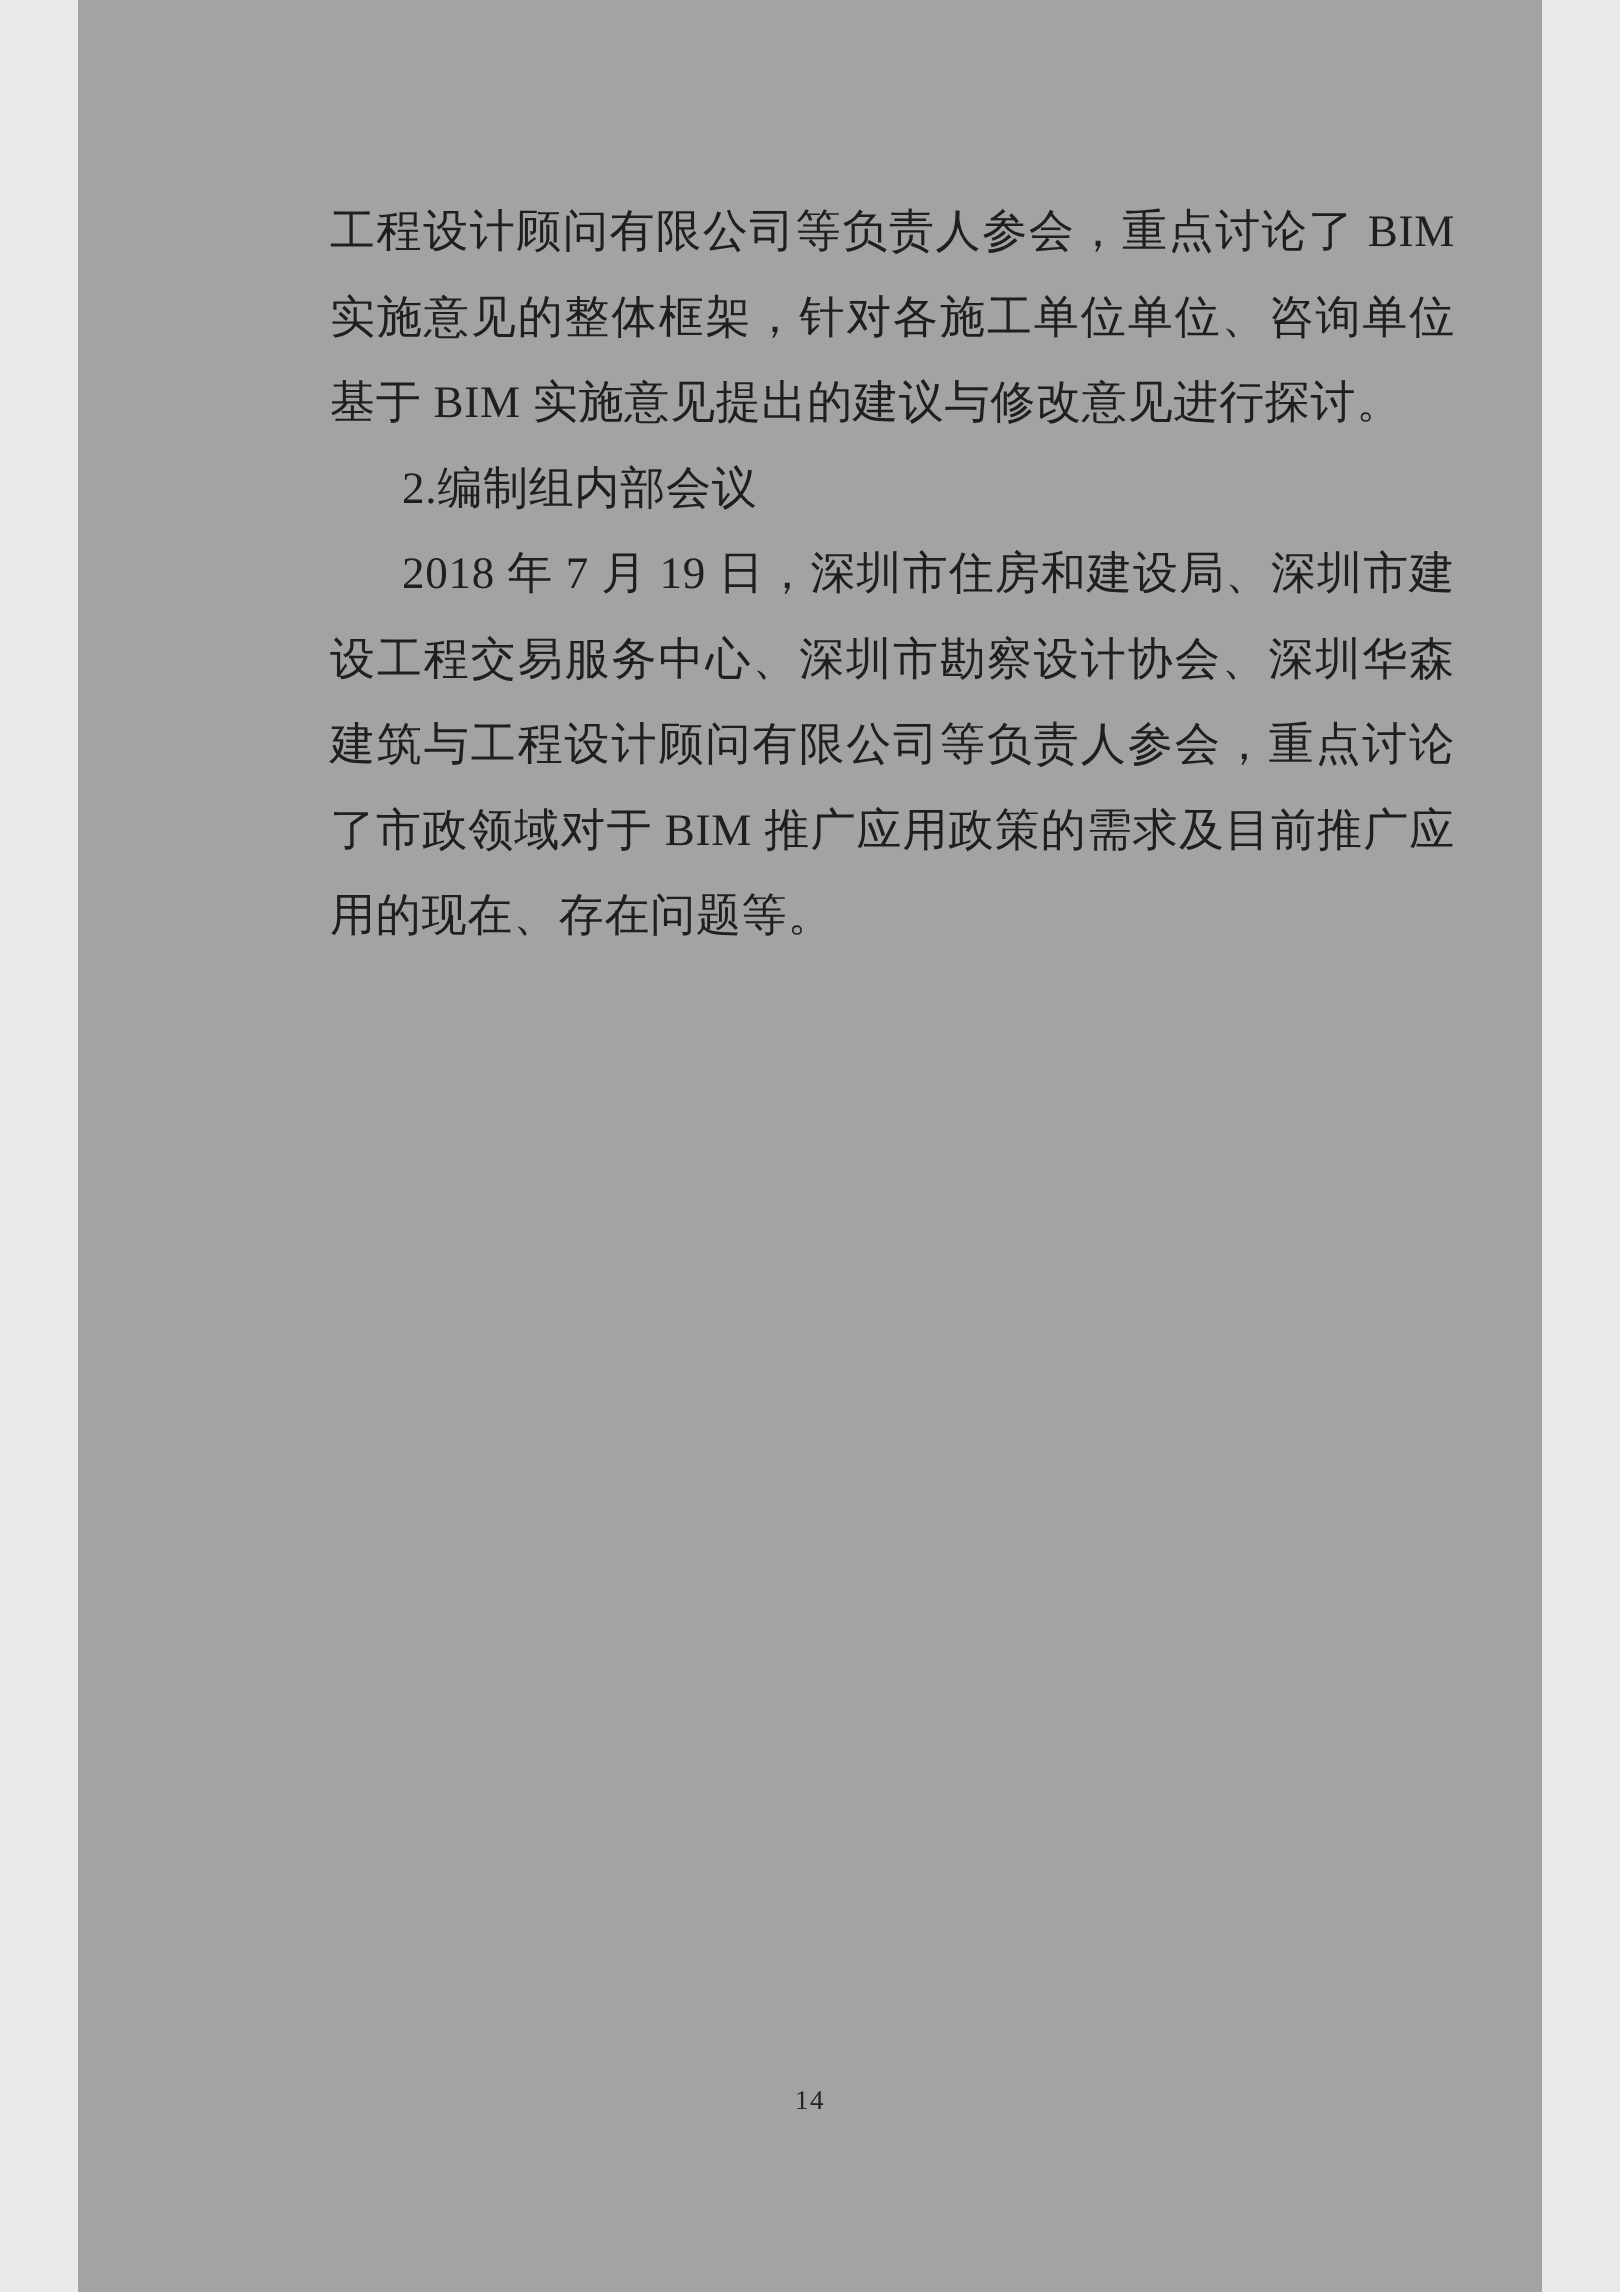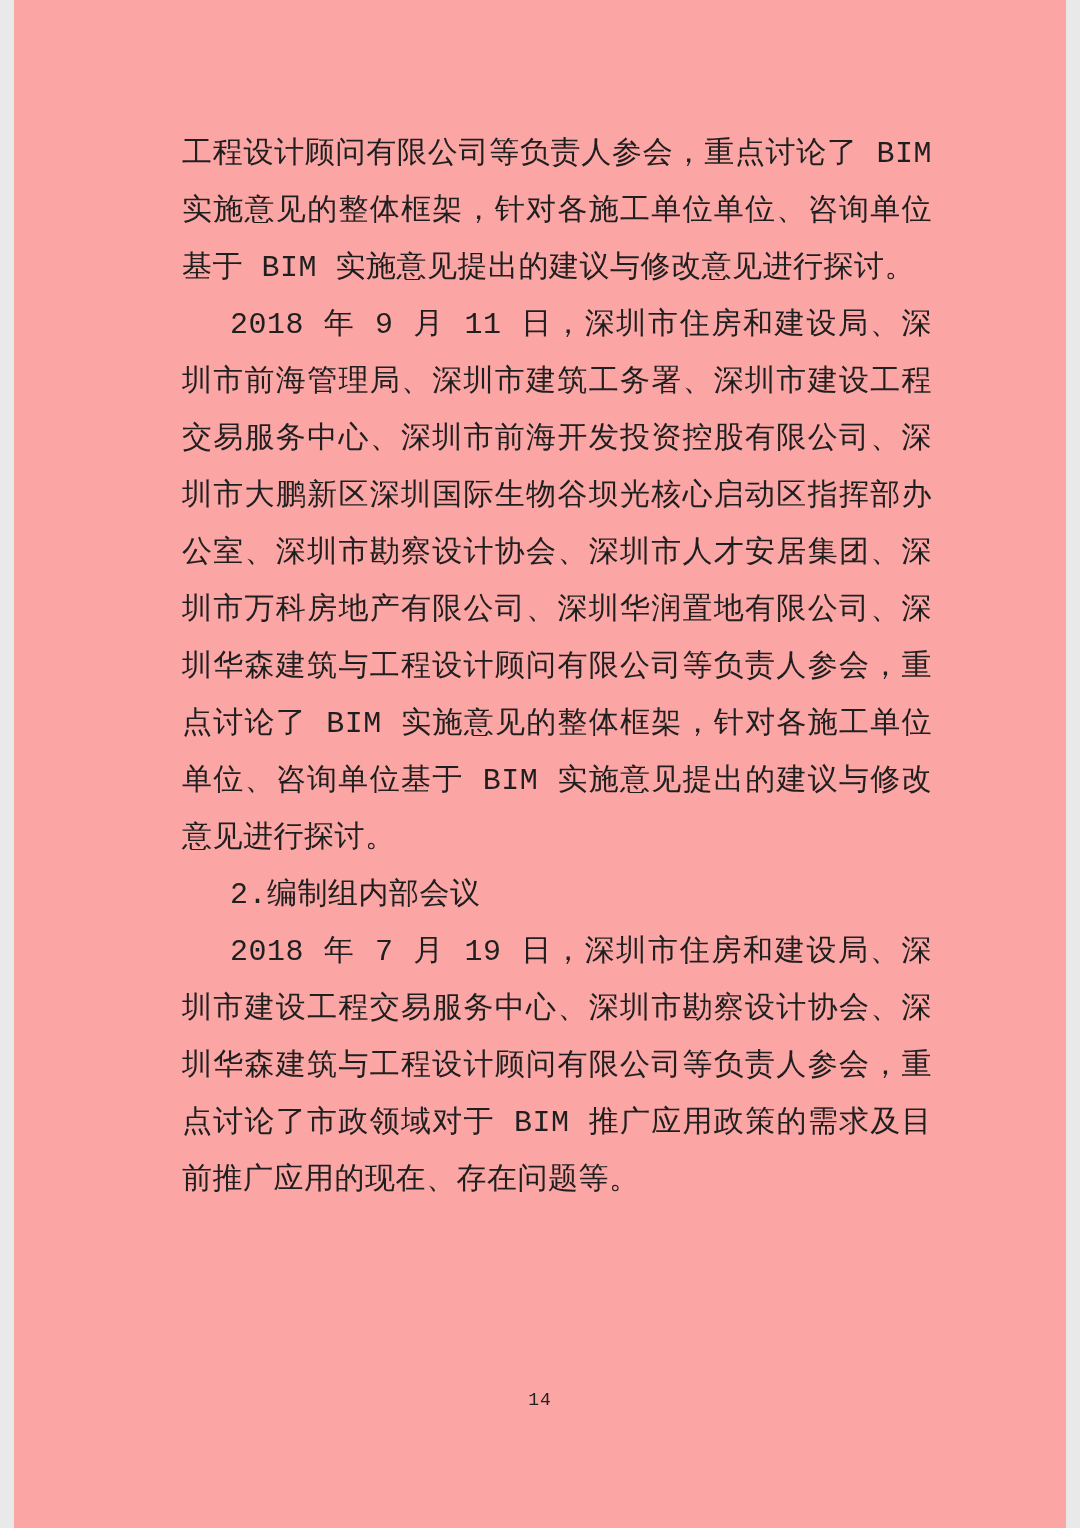--- a/index.html
+++ b/index.html
@@ -9,11 +9,11 @@
   }
   .page {
     position: relative;
-    width: 1052px;
+    width: 976px;
     height: 1528px;
     margin: 0 auto;
-    background: #fca5a5;
-    font-family: Liberation Mono, monospace;
+    background: #a3a3a3;
+    font-family: Liberation Serif, serif;
     color: #1f1f1f;
     overflow: hidden;
   }

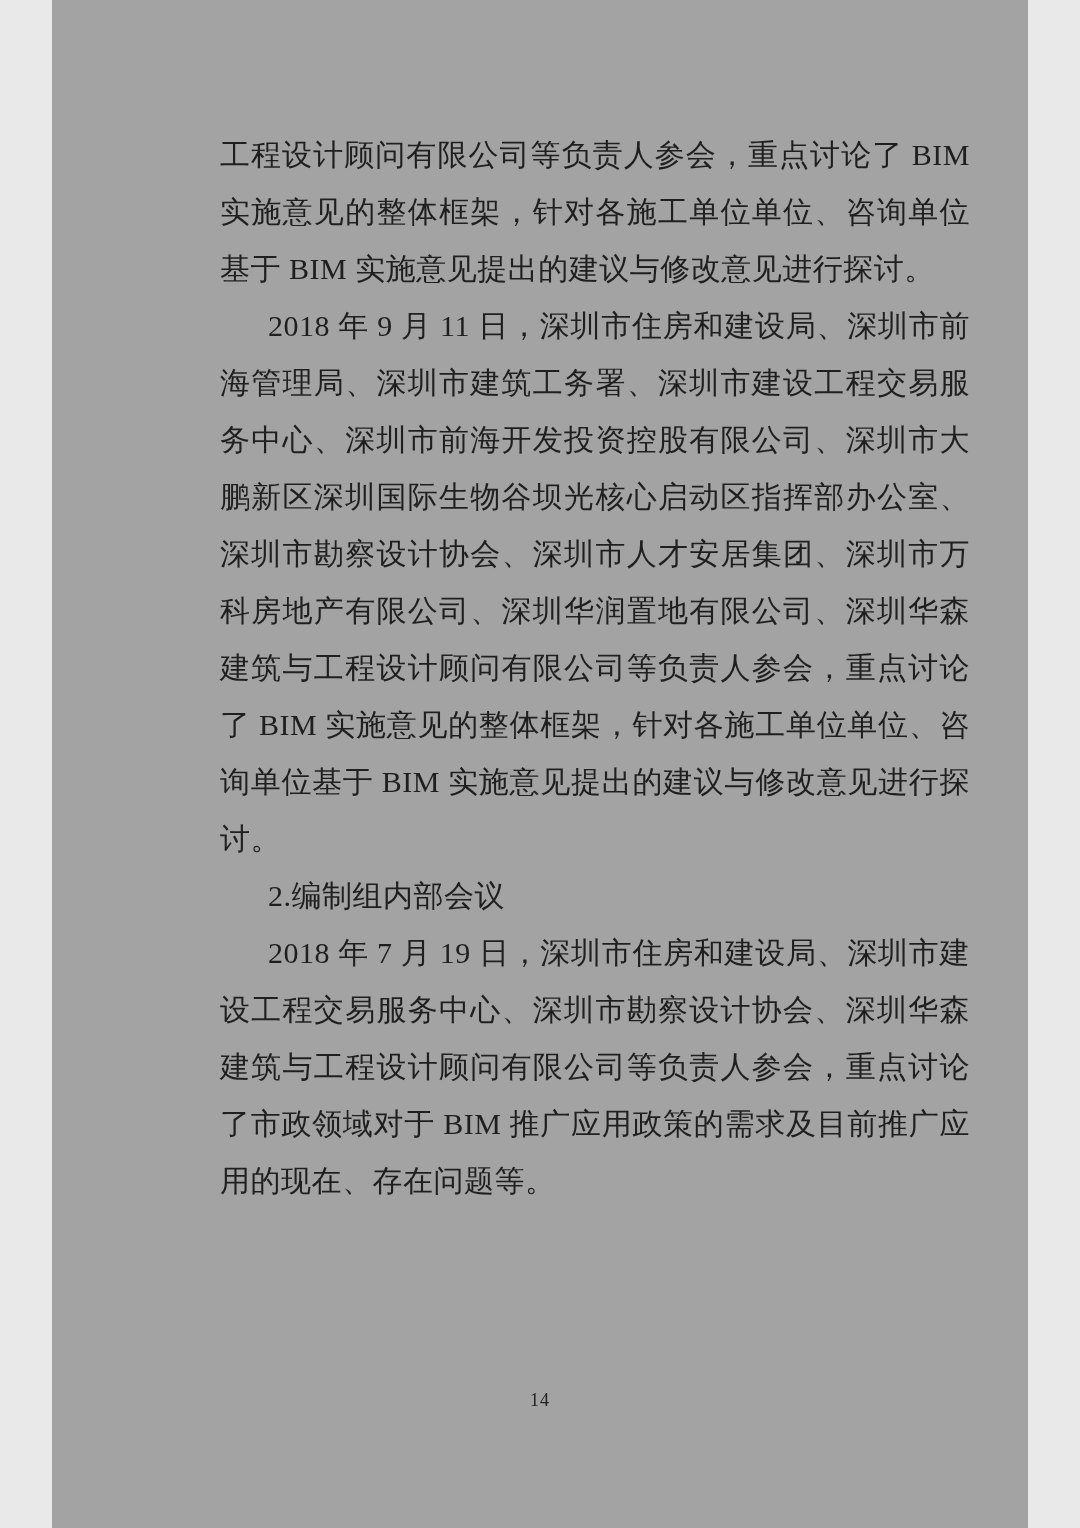--- a/index.html
+++ b/index.html
@@ -54,7 +54,6 @@
 <div class="page">
   <div class="content">
     <p class="para">工程设计顾问有限公司等负责人参会，重点讨论了 BIM 实施意见的整体框架，针对各施工单位单位、咨询单位基于 BIM 实施意见提出的建议与修改意见进行探讨。</p>
-    <p class="para indent">2018 年 9 月 11 日，深圳市住房和建设局、深圳市前海管理局、深圳市建筑工务署、深圳市建设工程交易服务中心、深圳市前海开发投资控股有限公司、深圳市大鹏新区深圳国际生物谷坝光核心启动区指挥部办公室、深圳市勘察设计协会、深圳市人才安居集团、深圳市万科房地产有限公司、深圳华润置地有限公司、深圳华森建筑与工程设计顾问有限公司等负责人参会，重点讨论了 BIM 实施意见的整体框架，针对各施工单位单位、咨询单位基于 BIM 实施意见提出的建议与修改意见进行探讨。</p>
     <p class="para indent">2.编制组内部会议</p>
     <p class="para indent">2018 年 7 月 19 日，深圳市住房和建设局、深圳市建设工程交易服务中心、深圳市勘察设计协会、深圳华森建筑与工程设计顾问有限公司等负责人参会，重点讨论了市政领域对于 BIM 推广应用政策的需求及目前推广应用的现在、存在问题等。</p>
   </div>

